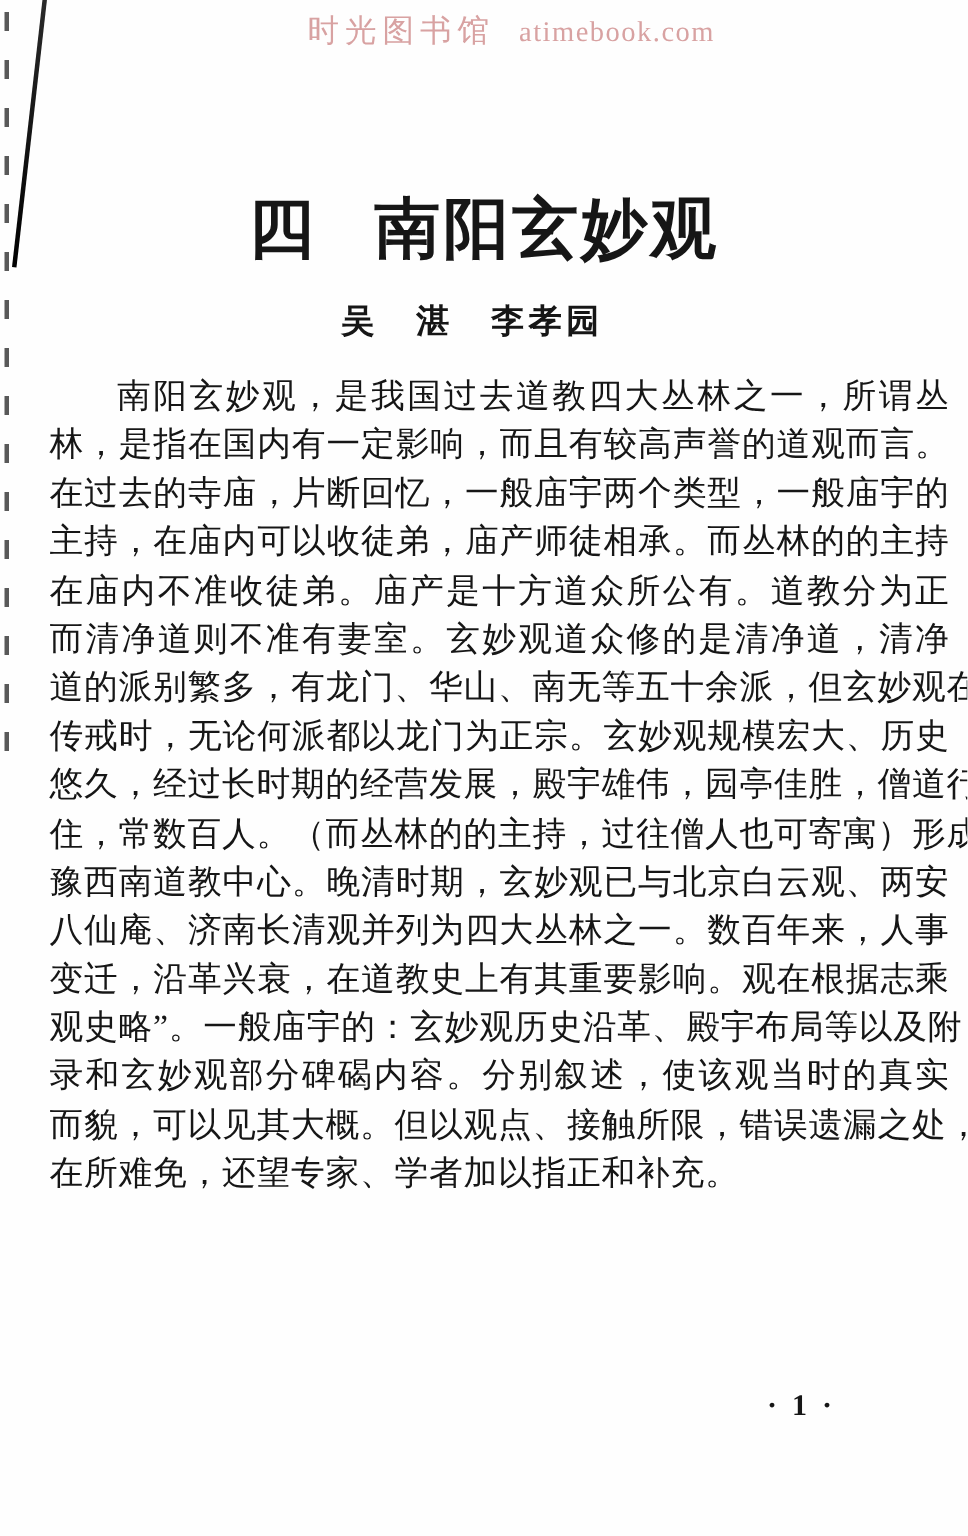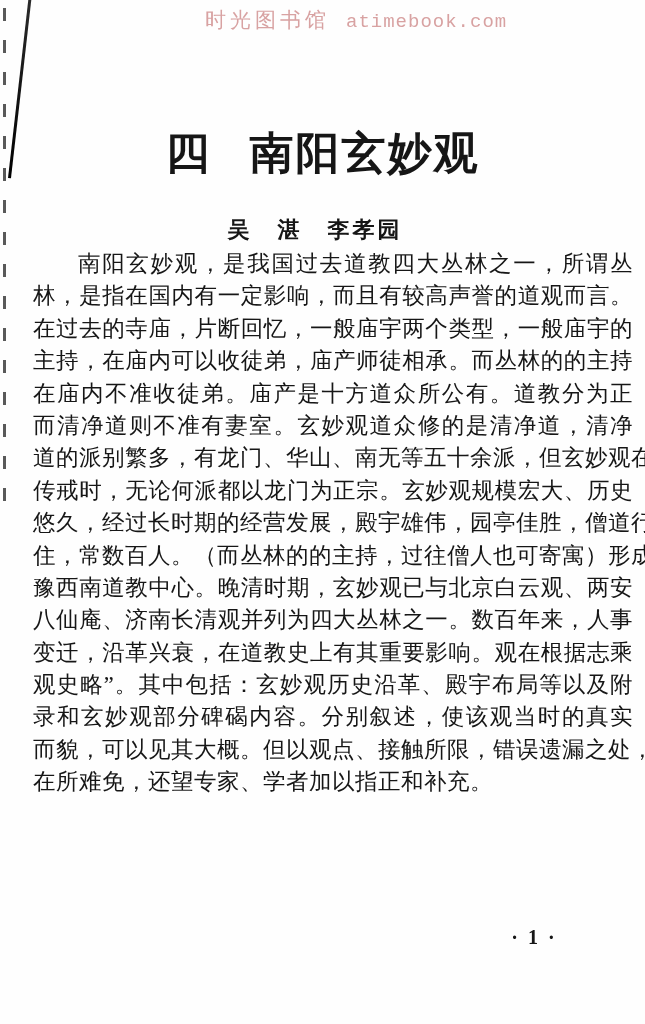--- a/index.html
+++ b/index.html
@@ -34,7 +34,7 @@
     font-weight: 500;
   }
   .watermark .wm-en {
-    font-family: Liberation Mono, monospace;
+    font-family: Liberation Serif, serif;
     font-size: 19px;
     letter-spacing: 1px;
   }

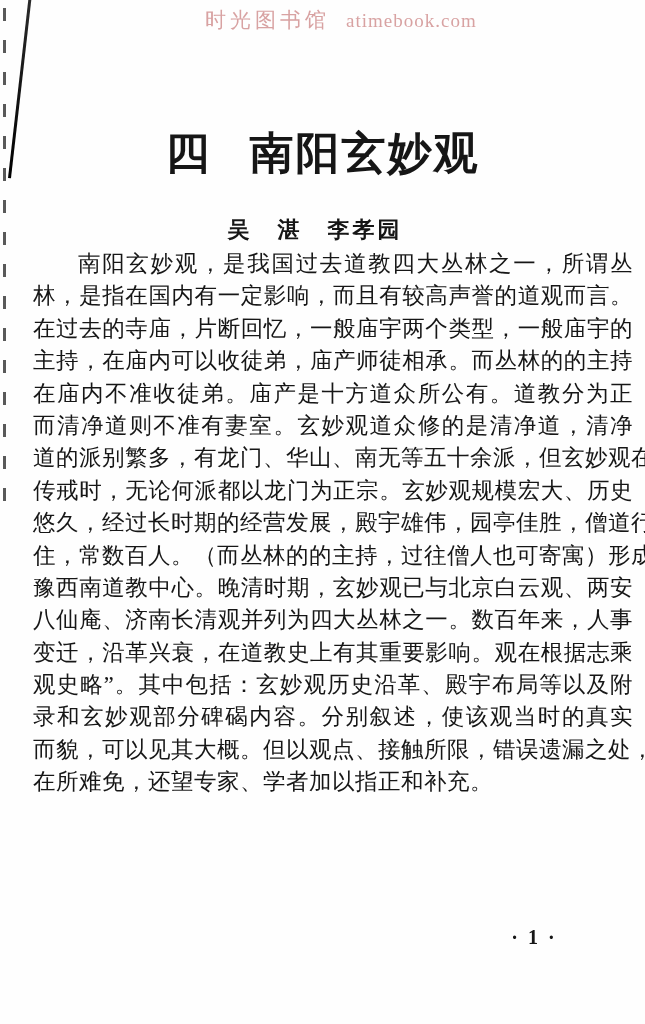--- a/index.html
+++ b/index.html
@@ -90,7 +90,6 @@
     font-size: 22px;
     font-weight: 600;
     letter-spacing: 3px;
-    margin-top: 16px;
   }
 
   

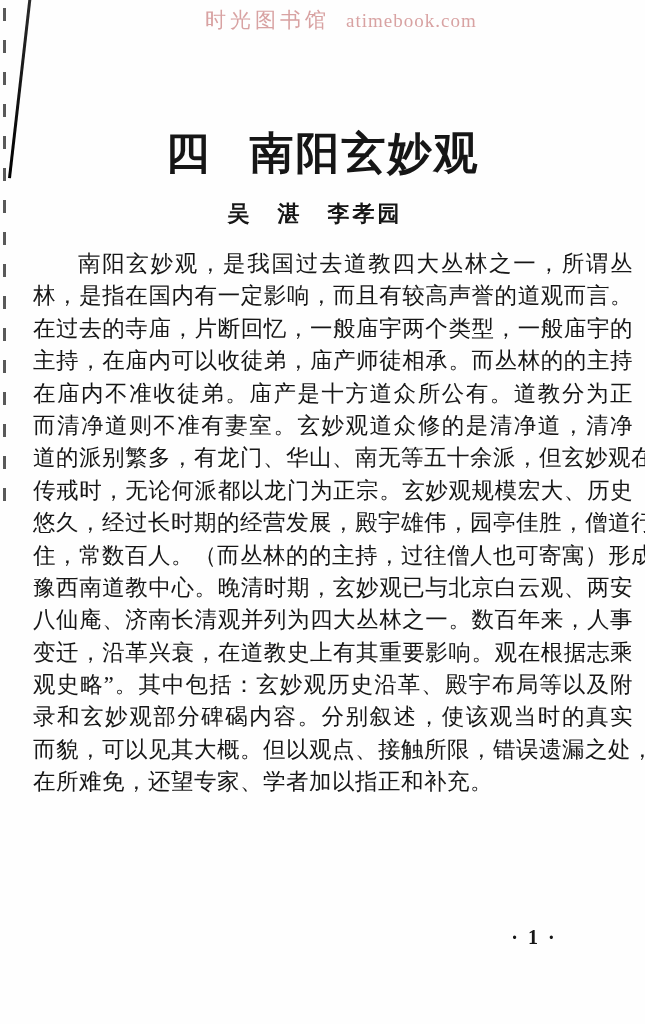--- a/index.html
+++ b/index.html
@@ -162,7 +162,7 @@
       <div class="body-line">豫西南道教中心。晚清时期，玄妙观已与北京白云观、两安</div>
       <div class="body-line">八仙庵、济南长清观并列为四大丛林之一。数百年来，人事</div>
       <div class="body-line">变迁，沿革兴衰，在道教史上有其重要影响。观在根据志乘</div>
-      <div class="body-line">观史略”。其中包括：玄妙观历史沿革、殿宇布局等以及附</div>
+      <div class="body-line">观史略”。一般庙宇的：玄妙观历史沿革、殿宇布局等以及附</div>
       <div class="body-line">录和玄妙观部分碑碣内容。分别叙述，使该观当时的真实</div>
       <div class="body-line">而貌，可以见其大概。但以观点、接触所限，错误遗漏之处，</div>
       <div class="body-line">在所难免，还望专家、学者加以指正和补充。</div>

